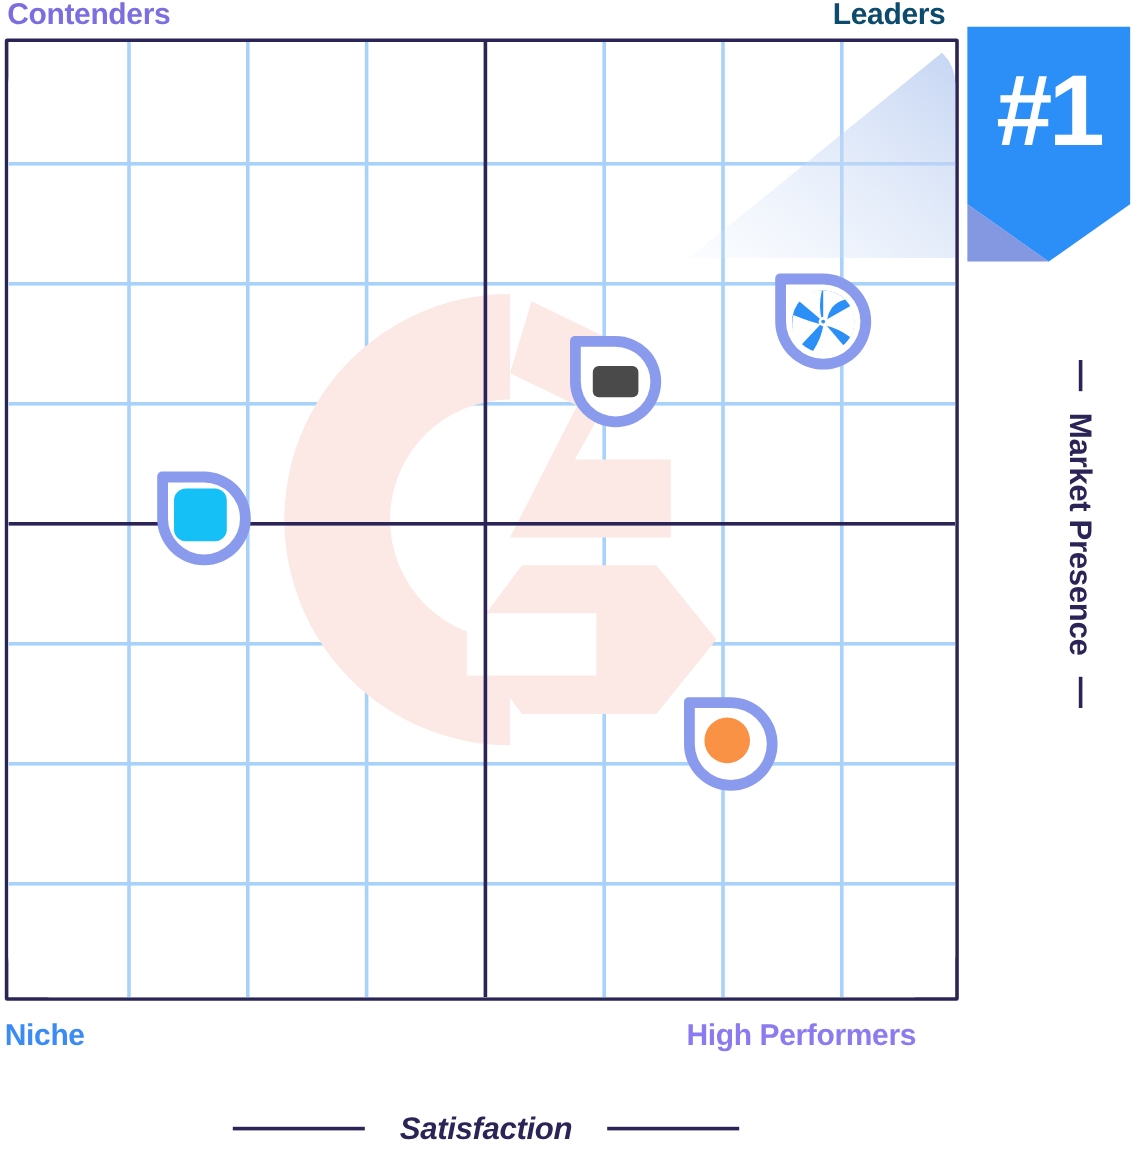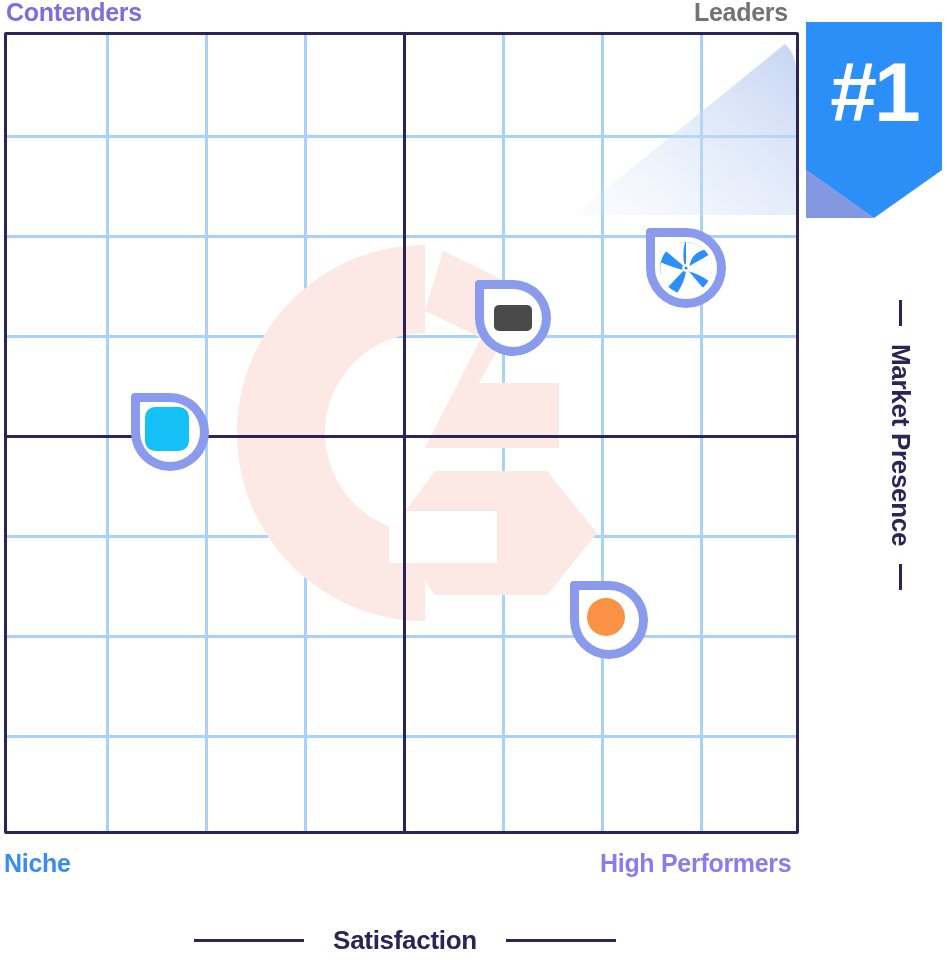--- a/index.html
+++ b/index.html
@@ -26,7 +26,7 @@
     line-height: 1;
   }
   #lbl-contenders { left: 6px;  top: 0px; color: #7B6FE0; }
-  #lbl-leaders    { left: 694px; top: 0px; color: #737373; }
+  #lbl-leaders    { left: 694px; top: 0px; color: #0c4a6e; }
   #lbl-niche      { left: 4px;  top: 851px; color: #3B8BF5; text-align: center; }
   #lbl-highperf   { left: 572px; top: 851px; color: #8C7BF0; margin-left: 28px; }
 

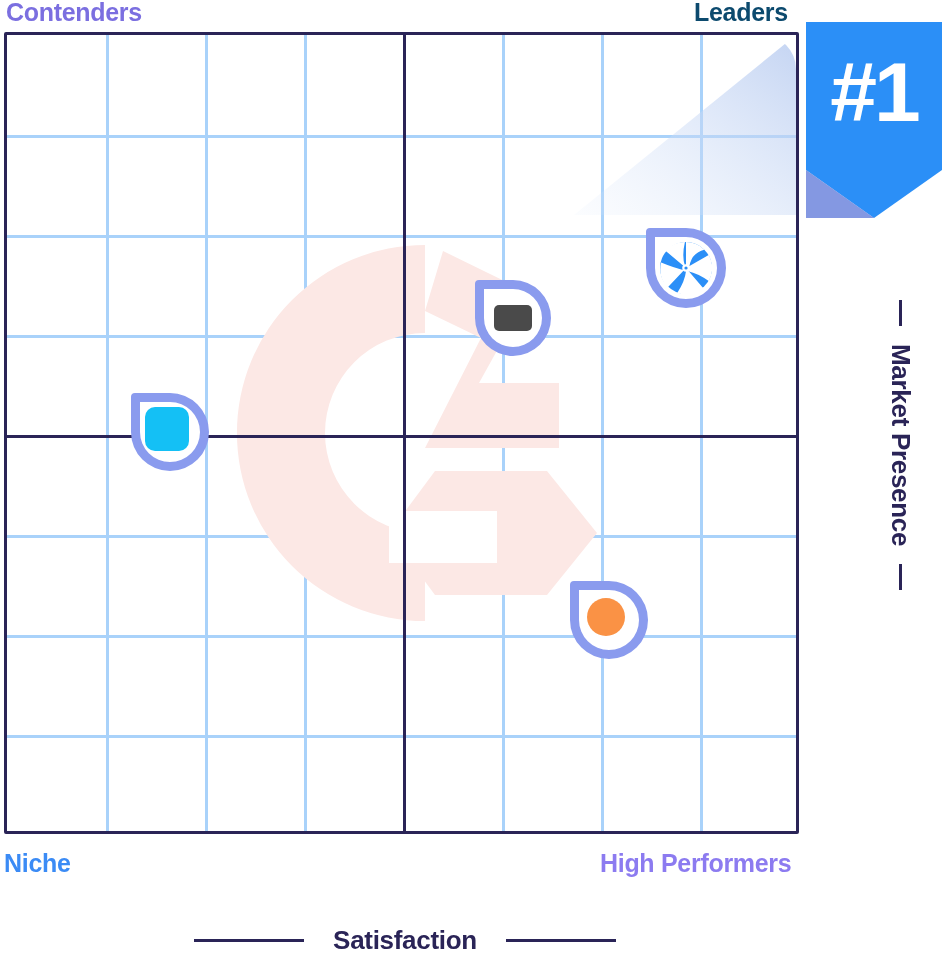--- a/index.html
+++ b/index.html
@@ -28,7 +28,7 @@
   #lbl-contenders { left: 6px;  top: 0px; color: #7B6FE0; }
   #lbl-leaders    { left: 694px; top: 0px; color: #0c4a6e; }
   #lbl-niche      { left: 4px;  top: 851px; color: #3B8BF5; text-align: center; }
-  #lbl-highperf   { left: 572px; top: 851px; color: #8C7BF0; margin-left: 28px; }
+  #lbl-highperf   { left: 572px; top: 851px; color: #8C7BF0; }
 
   
   #plot-frame {

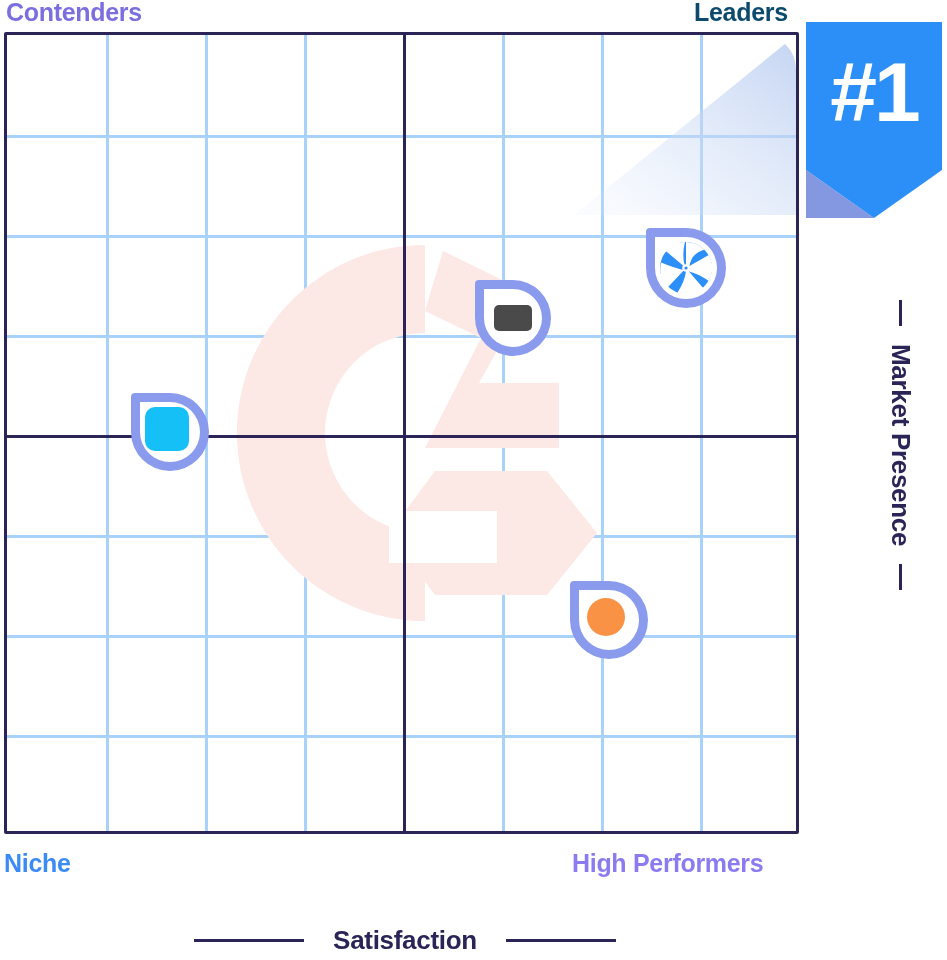--- a/index.html
+++ b/index.html
@@ -141,6 +141,7 @@
     align-items: center;
     justify-content: center;
     gap: 29px;
+    font-style: italic;
   }
   #x-axis-title .rule {
     height: 3px;

